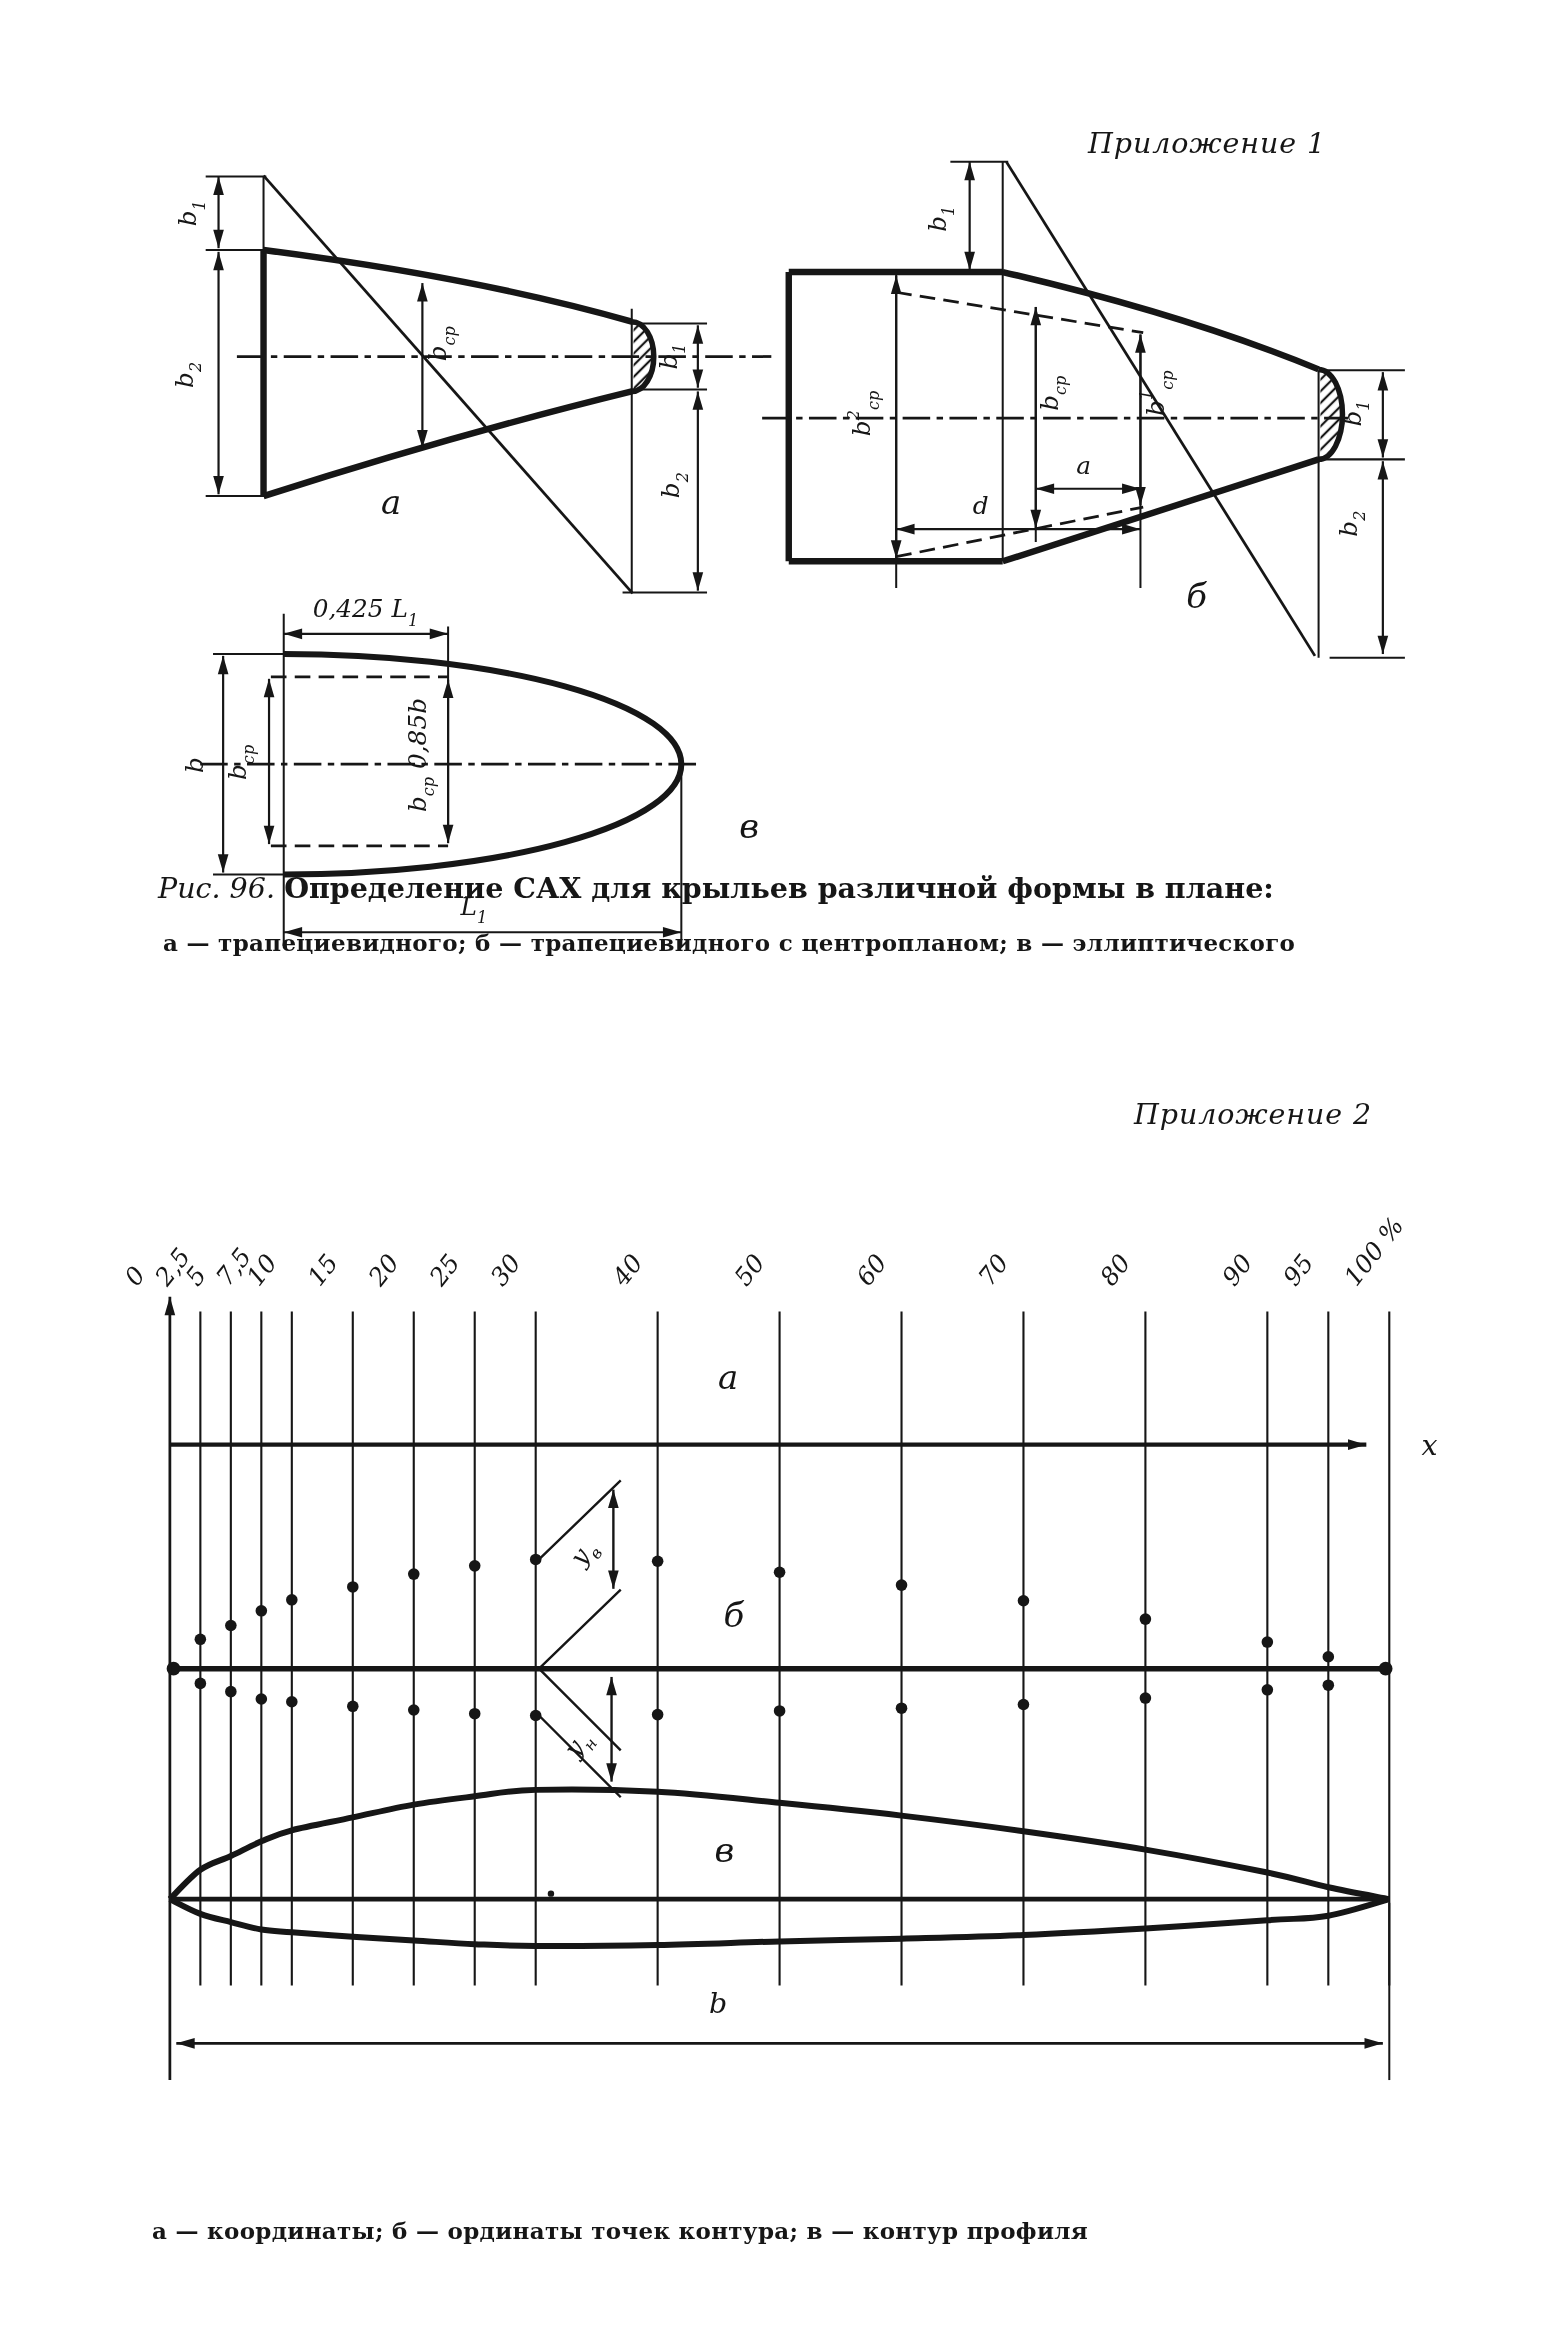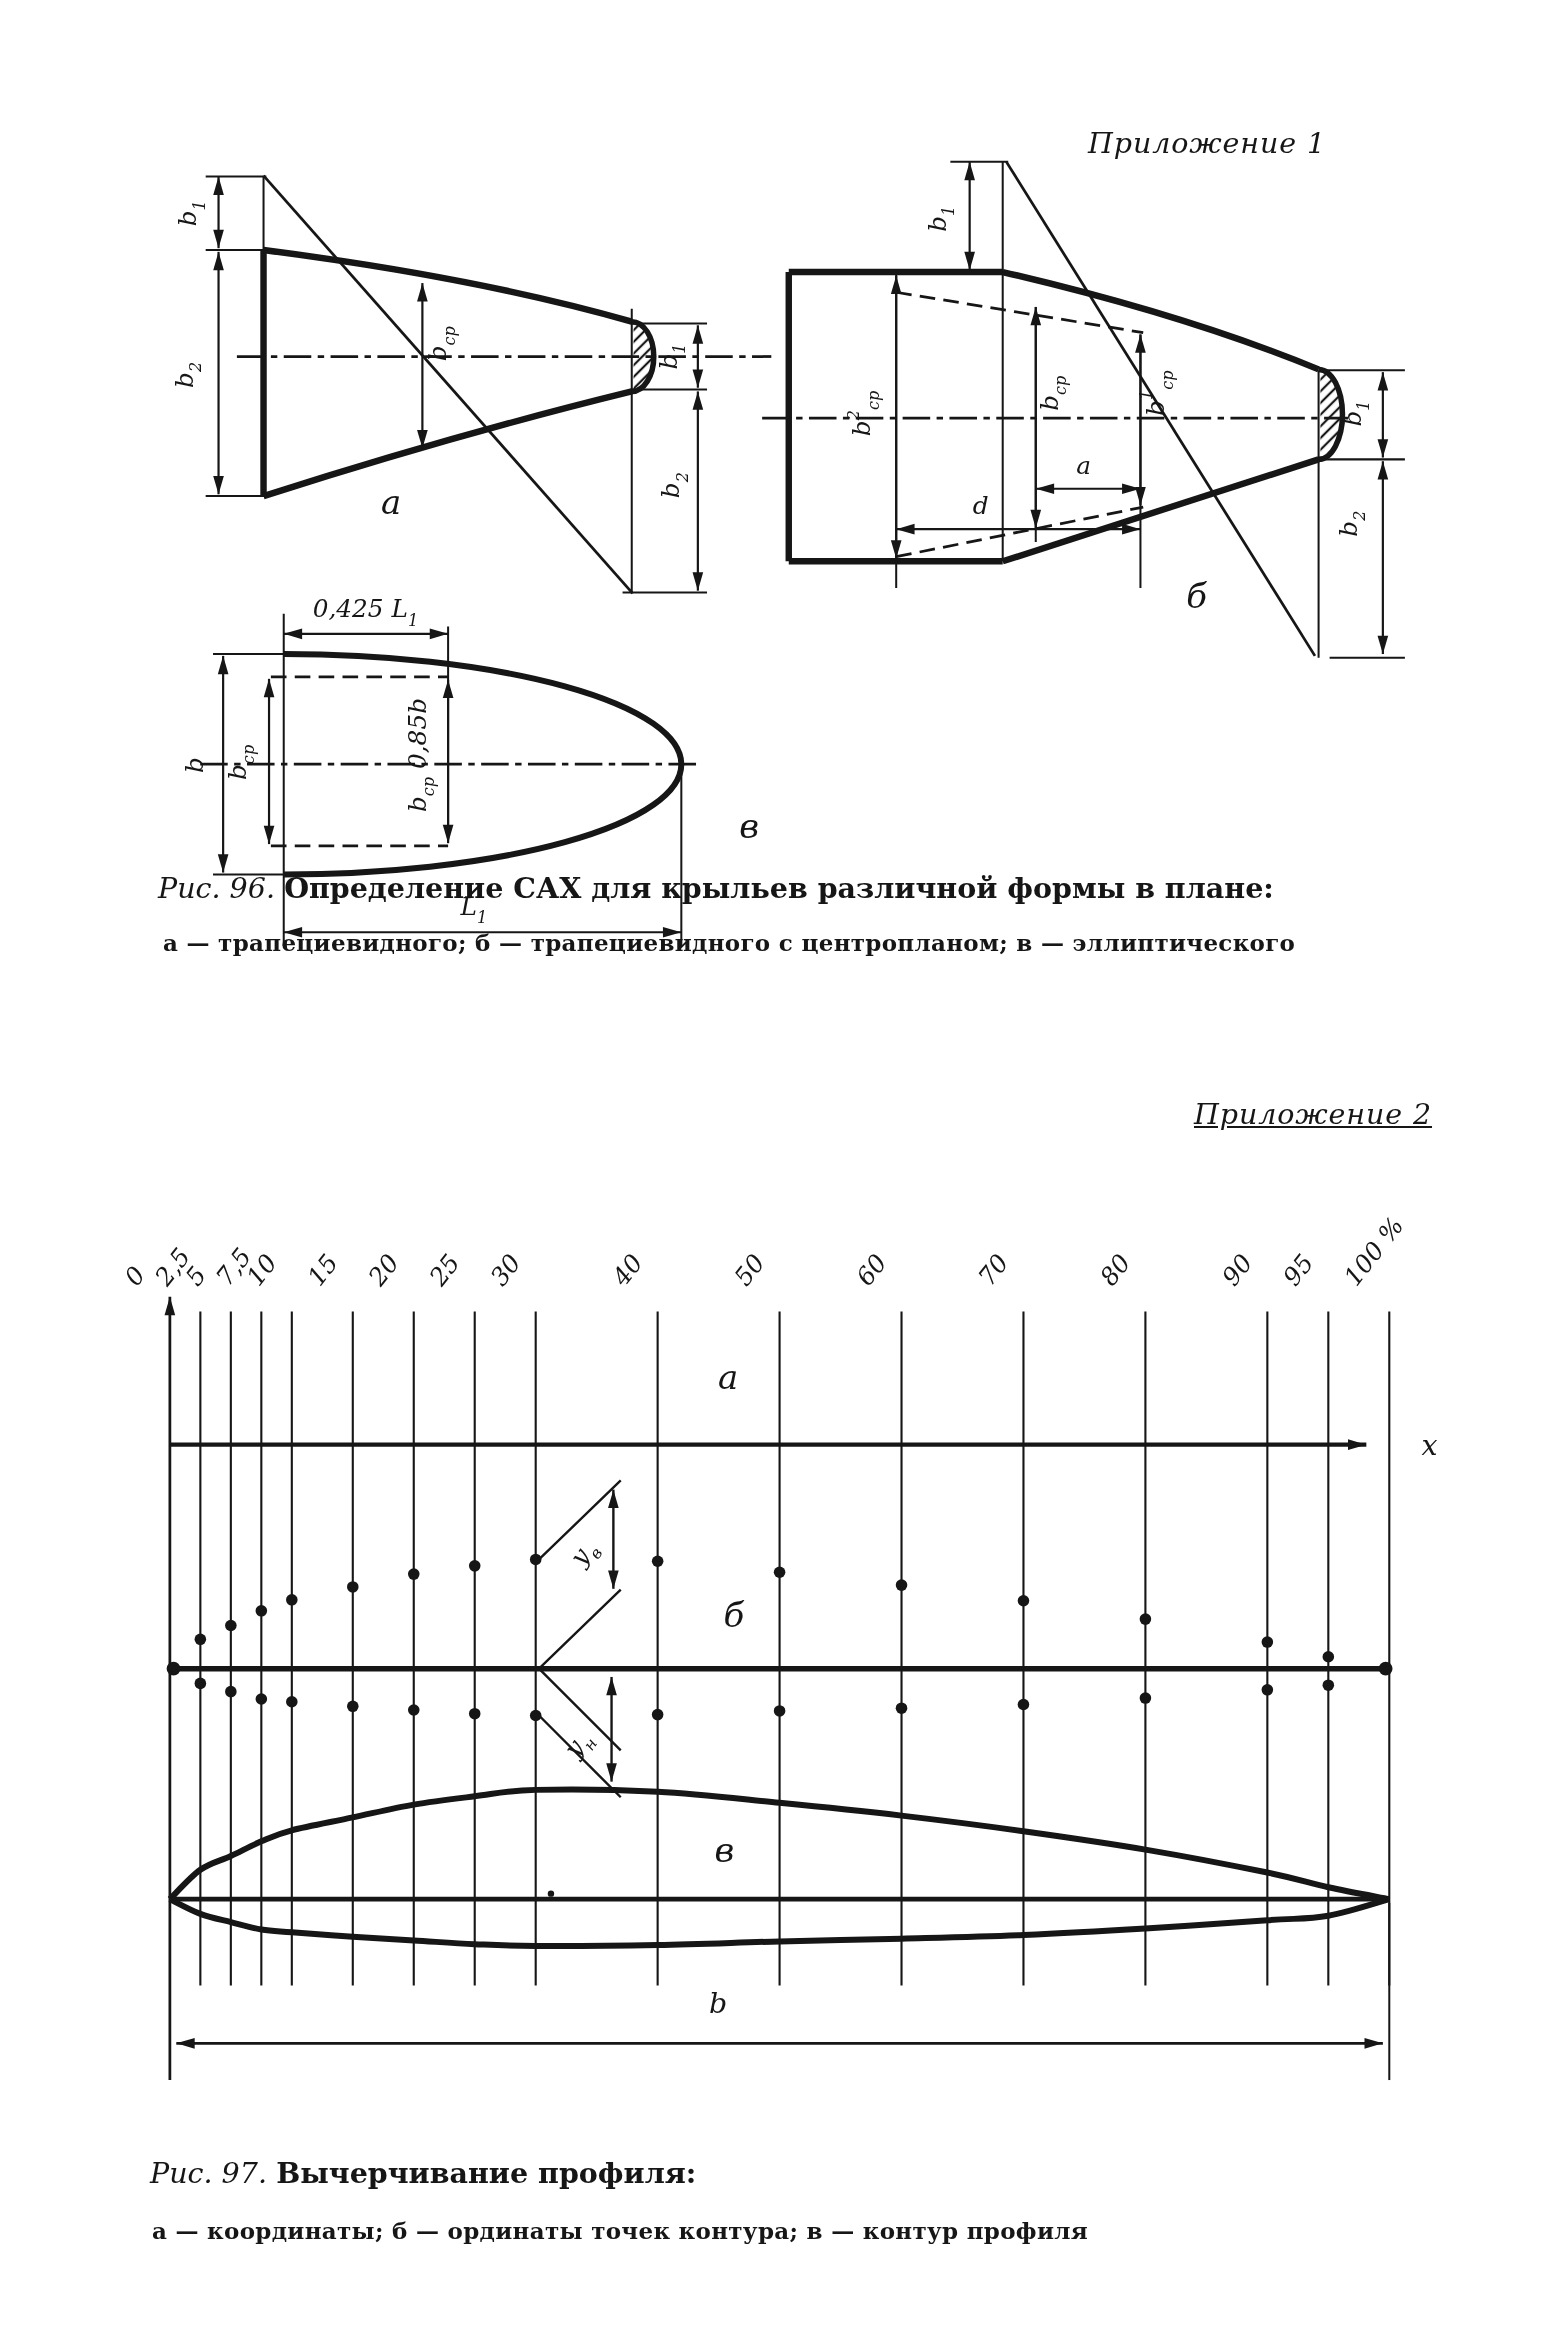--- a/index.html
+++ b/index.html
@@ -25,7 +25,7 @@
 <div id="page">
 
   <div class="ov appendix" style="top:127px;left:1088px;">Приложение 1</div>
-  <div class="ov appendix" style="top:1098px;left:1194px;text-decoration:underline;">Приложение 2</div>
+  <div class="ov appendix" style="top:1098px;left:1134px;">Приложение 2</div>
 
   <div class="ov cap-line1" style="top:871px;left:158px;">
     <span class="cap-prefix">Рис. 96.</span><span class="cap-main">Определение САХ для крыльев различной формы в плане:</span>

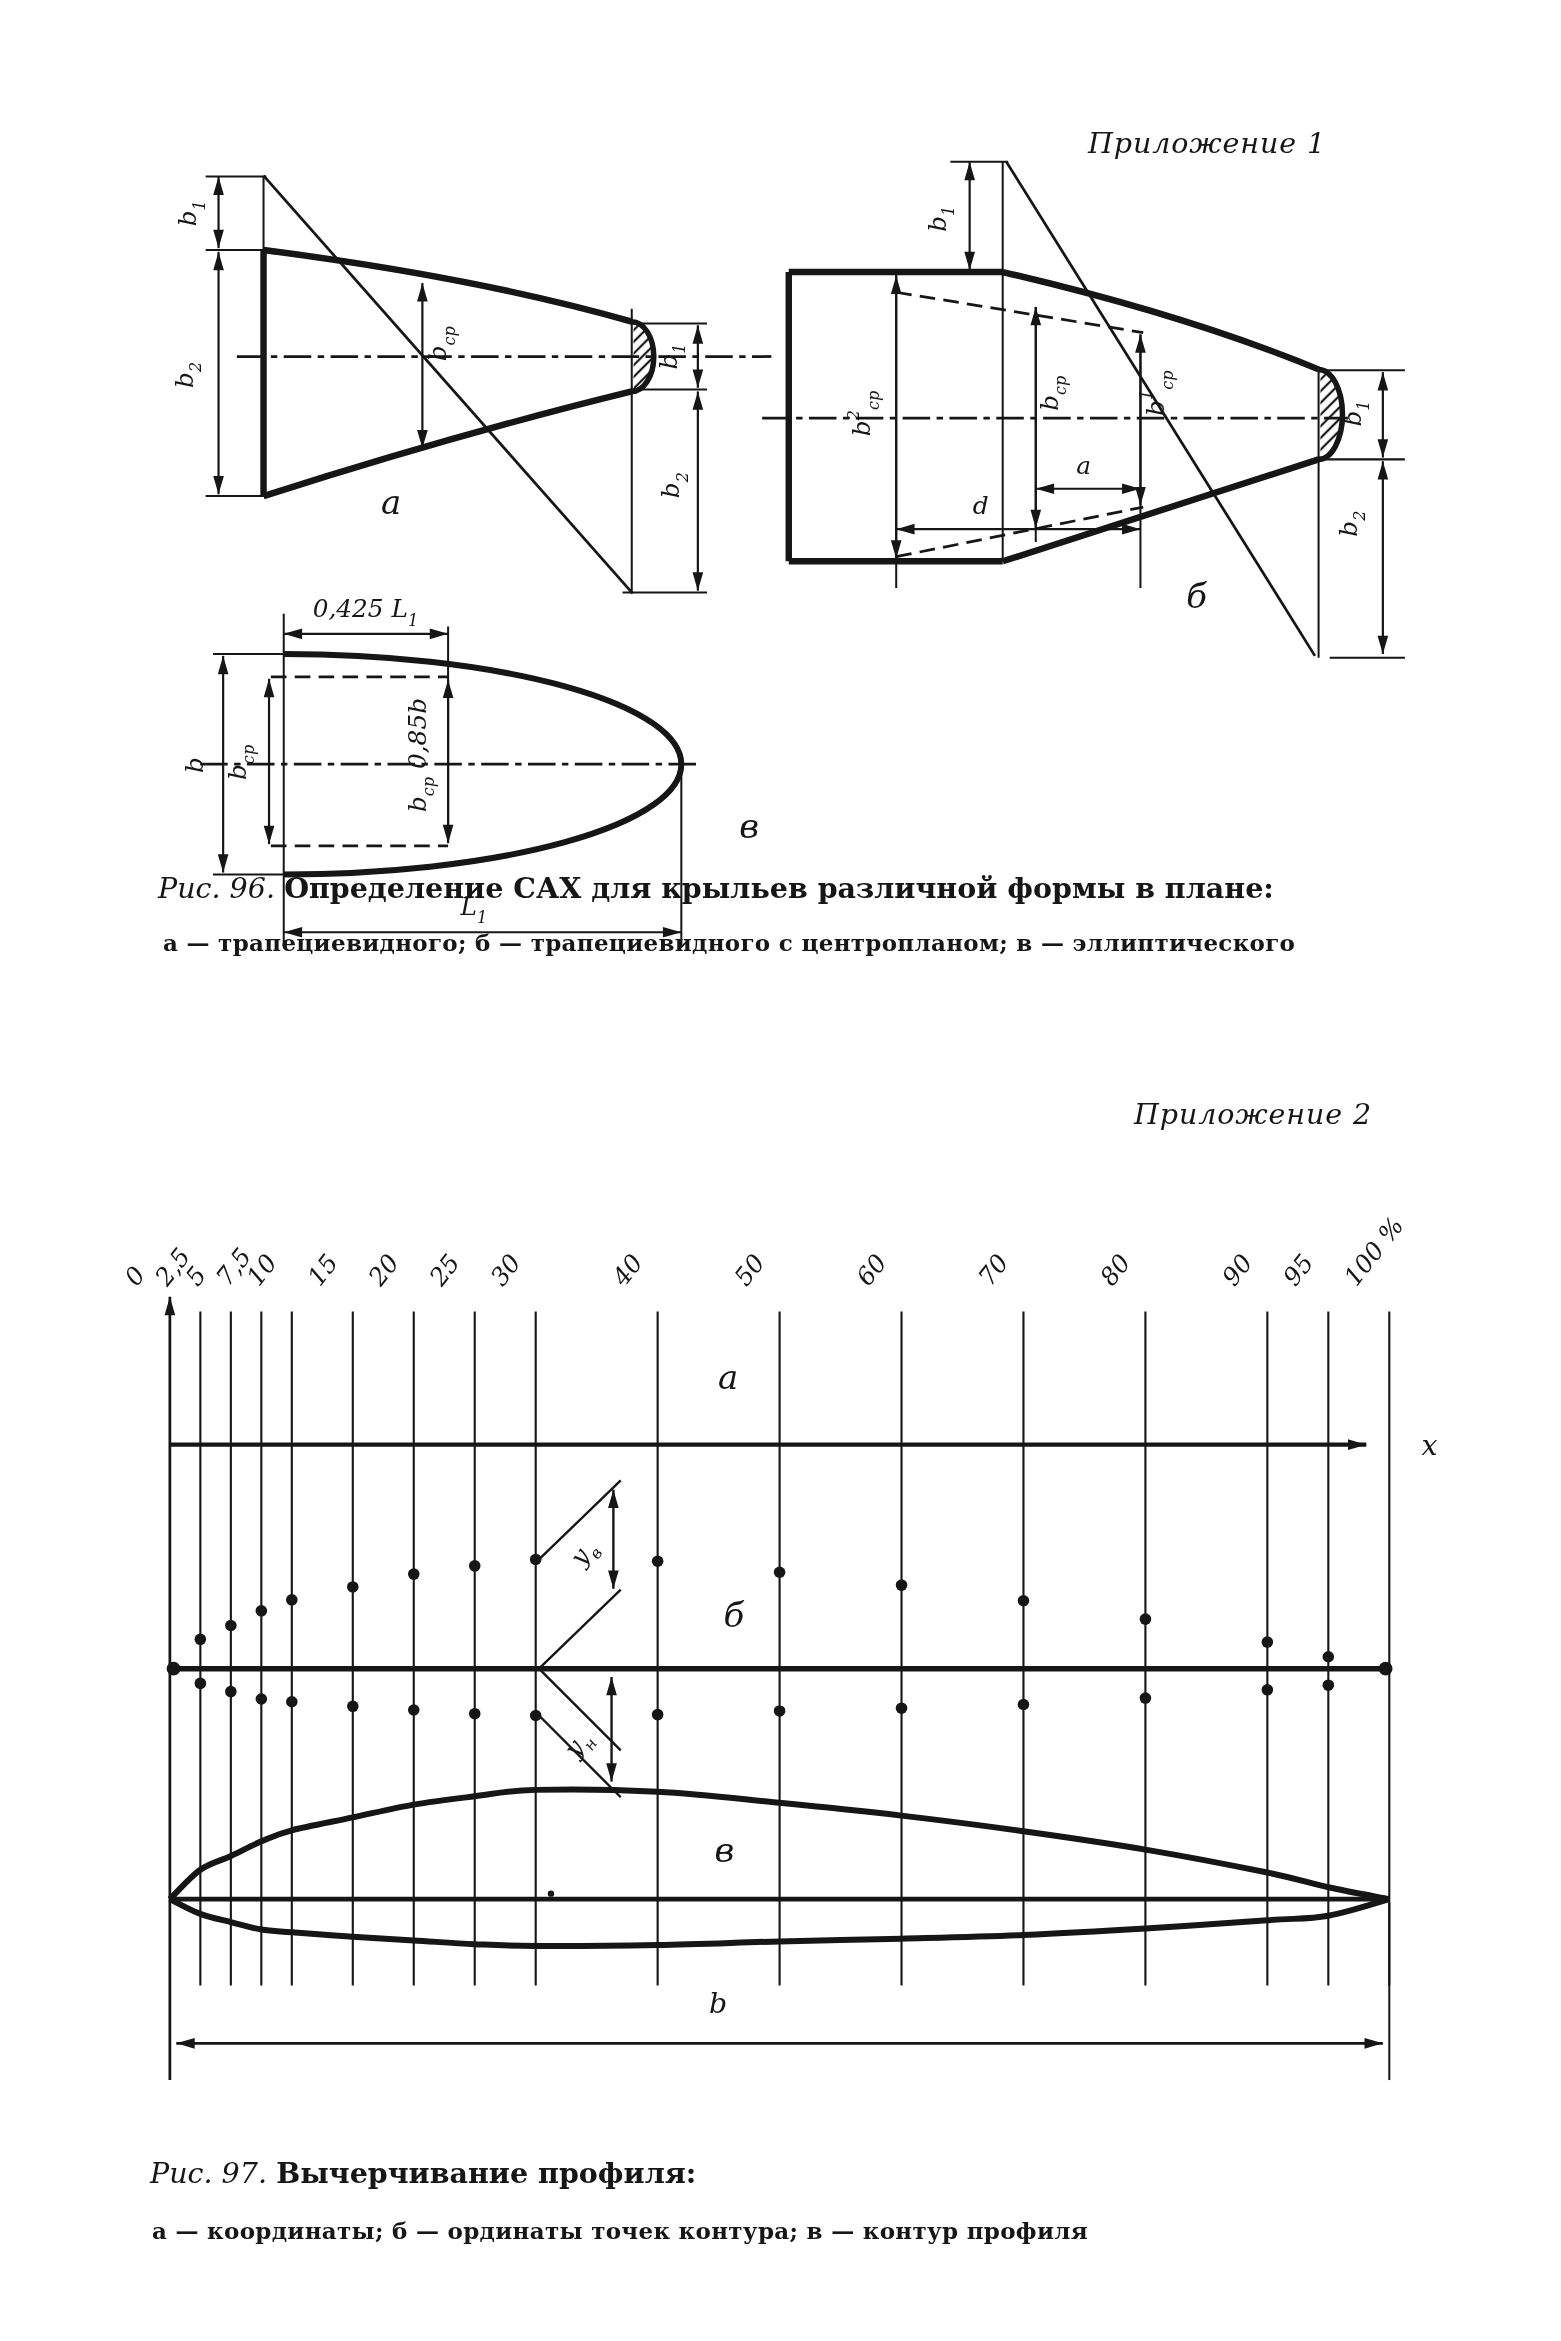--- a/index.html
+++ b/index.html
@@ -32,9 +32,6 @@
   </div>
   <div class="ov cap-line2" style="top:929px;left:163px;">а — трапециевидного; б — трапециевидного с центропланом; в — эллиптического</div>
 
-  <div class="ov cap-line1" style="top:2156px;left:150px;">
-    <span class="cap-prefix">Рис. 97.</span><span class="cap-main">Вычерчивание профиля:</span>
-  </div>
   <div class="ov cap-line2" style="top:2217px;left:152px;">а — координаты; б — ординаты точек контура; в — контур профиля</div>
 
   <svg width="1561" height="2342" viewBox="0 0 1700 2550">

